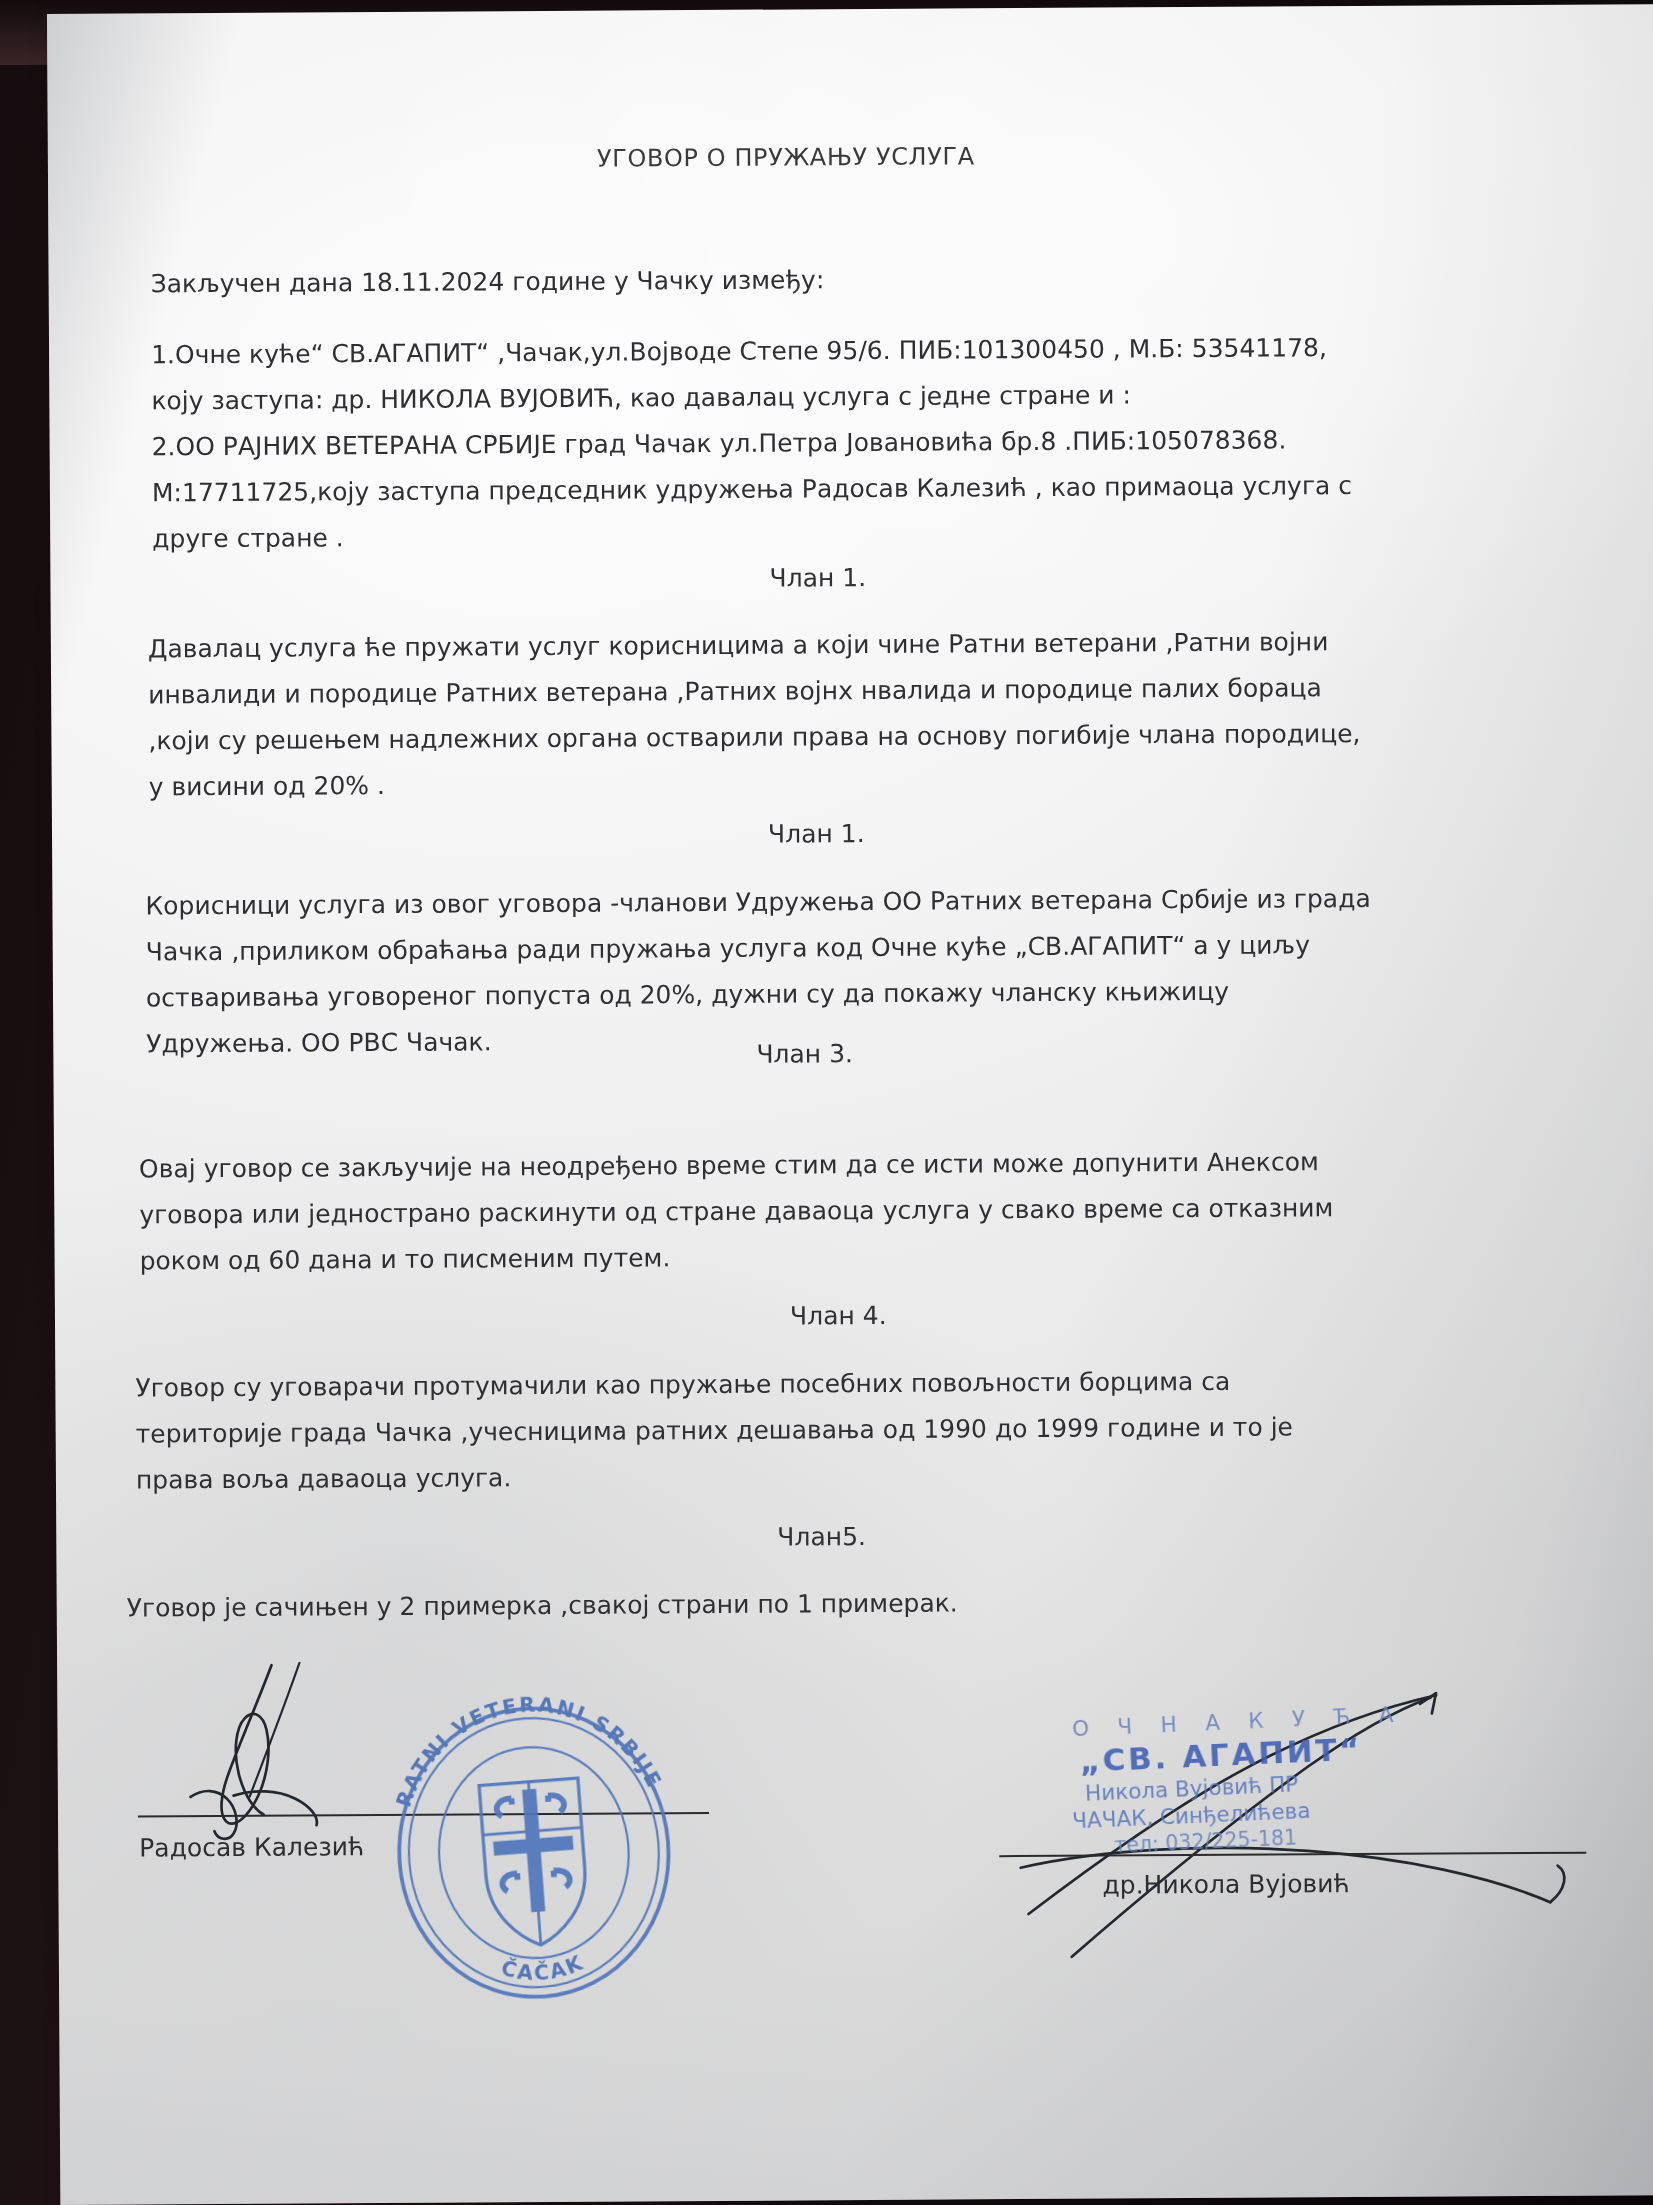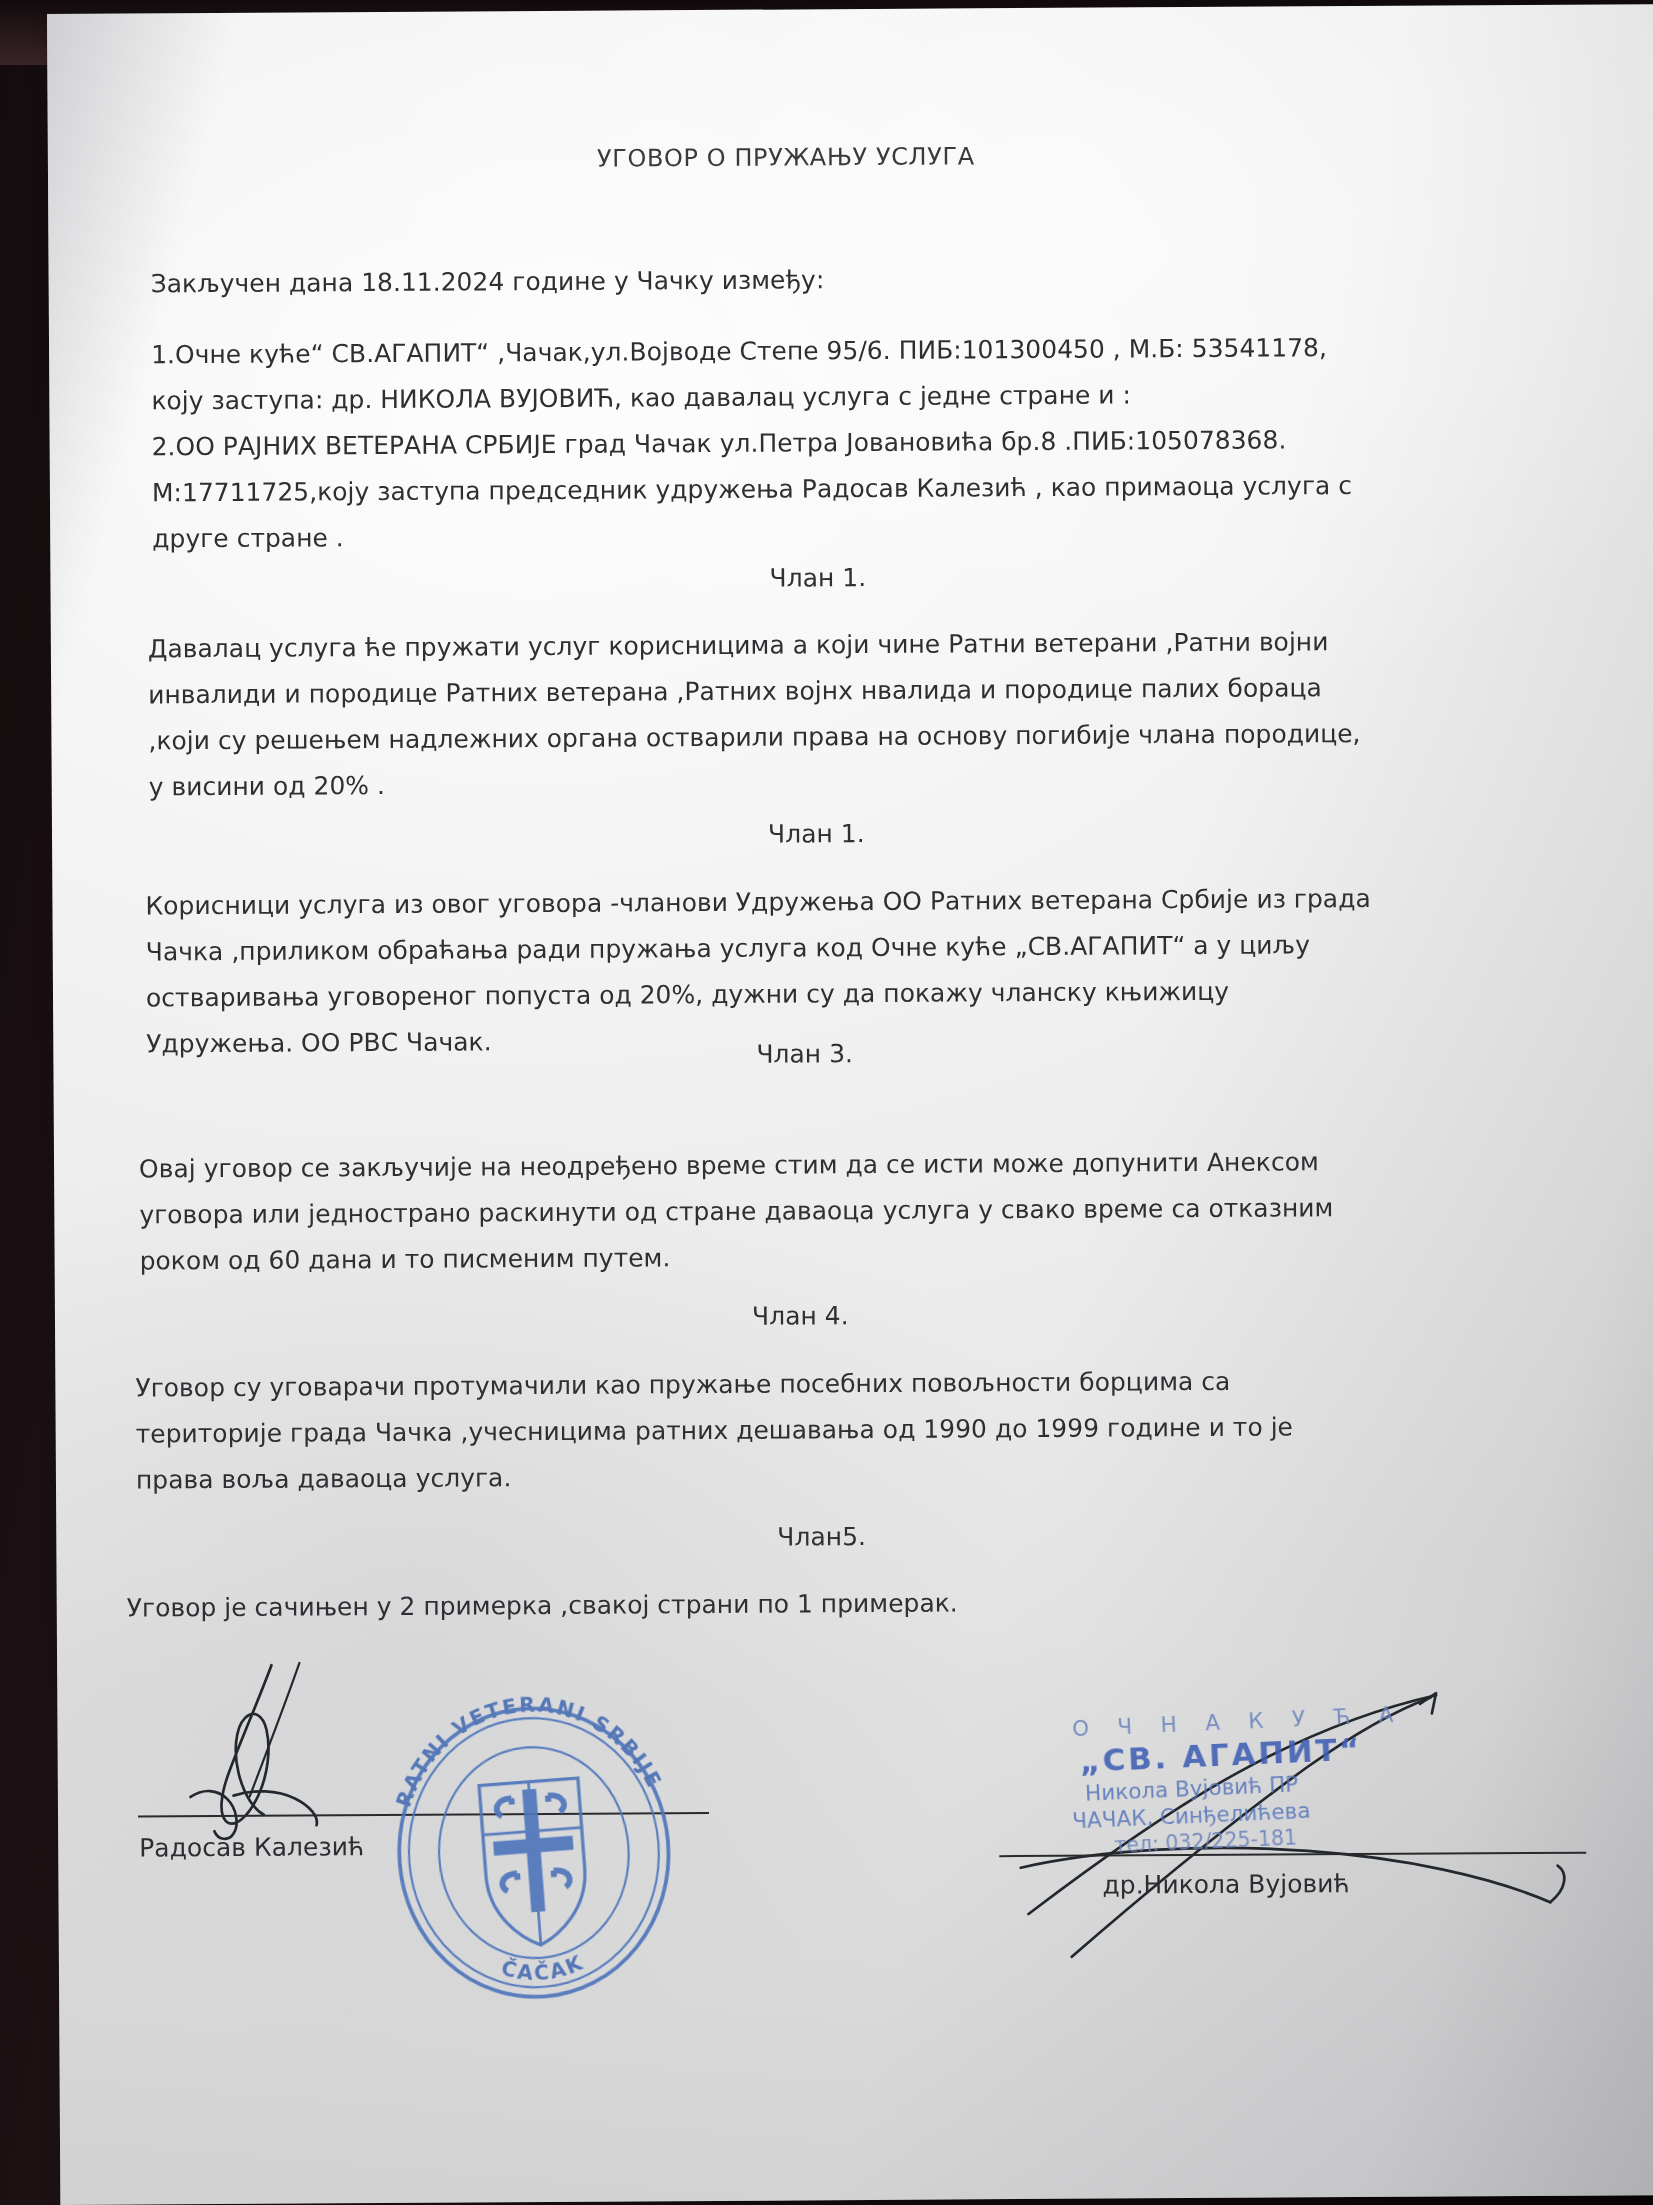--- a/index.html
+++ b/index.html
@@ -224,7 +224,7 @@
       <div class="ln">роком од 60 дана и то писменим путем.</div>
     </div>
 
-    <div class="art-head" style="left:697px; top:1292px;">Члан 4.</div>
+    <div class="art-head" style="left:735px; top:1292px;">Члан 4.</div>
     <div class="blk" style="left:80px; top:1352px;">
       <div class="ln">Уговор су уговарачи протумачили као пружање посебних повољности борцима са</div>
       <div class="ln">територије града Чачка  ,учесницима ратних дешавања  од 1990 до 1999 године  и то је</div>

